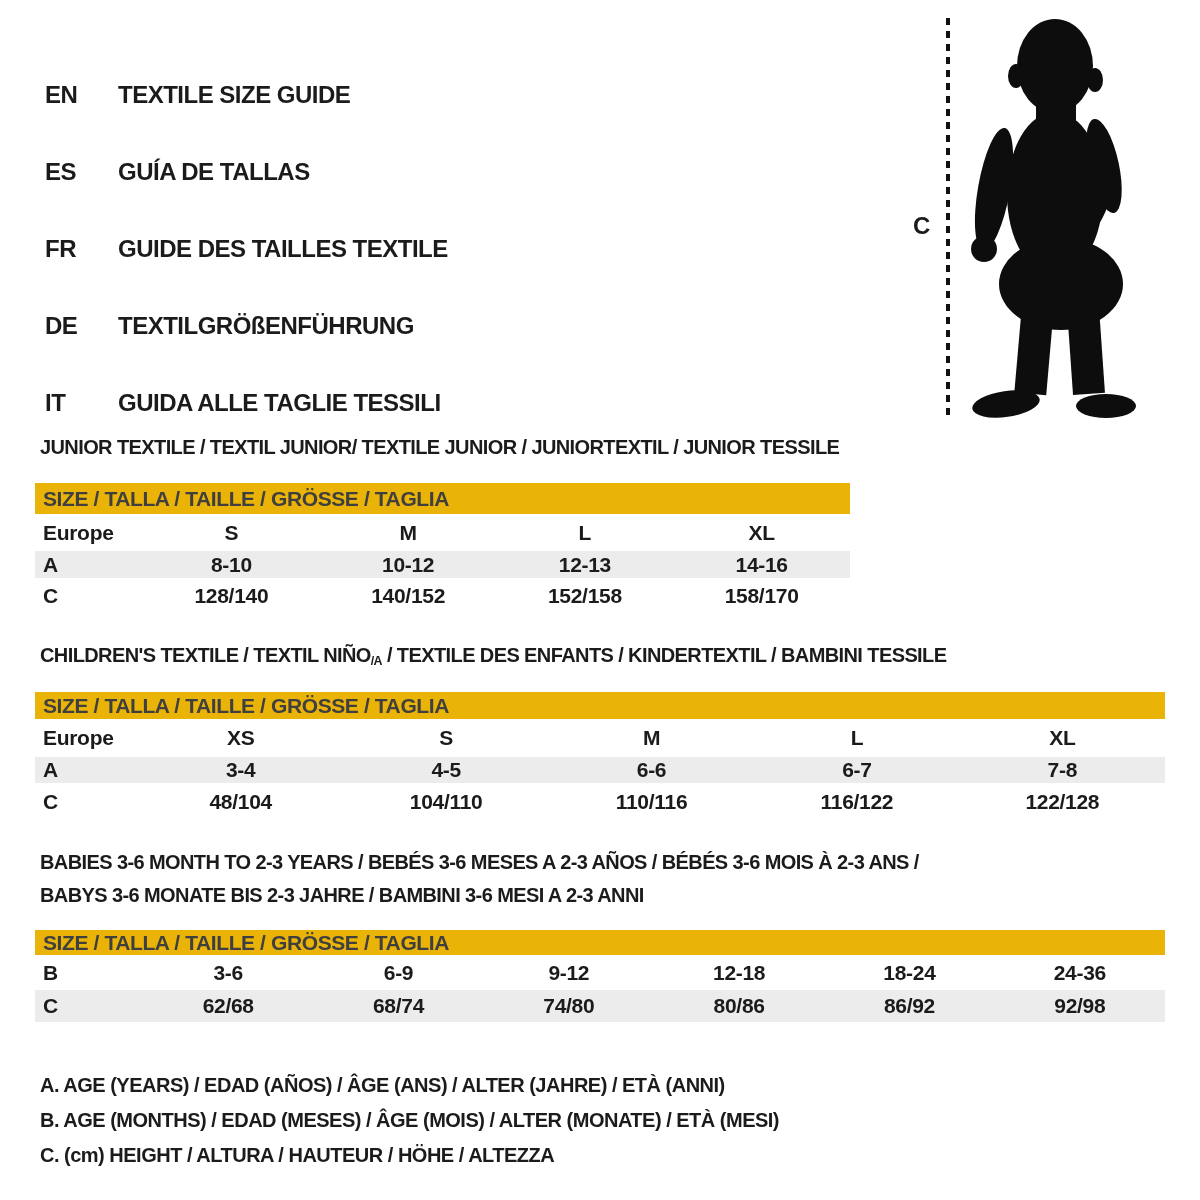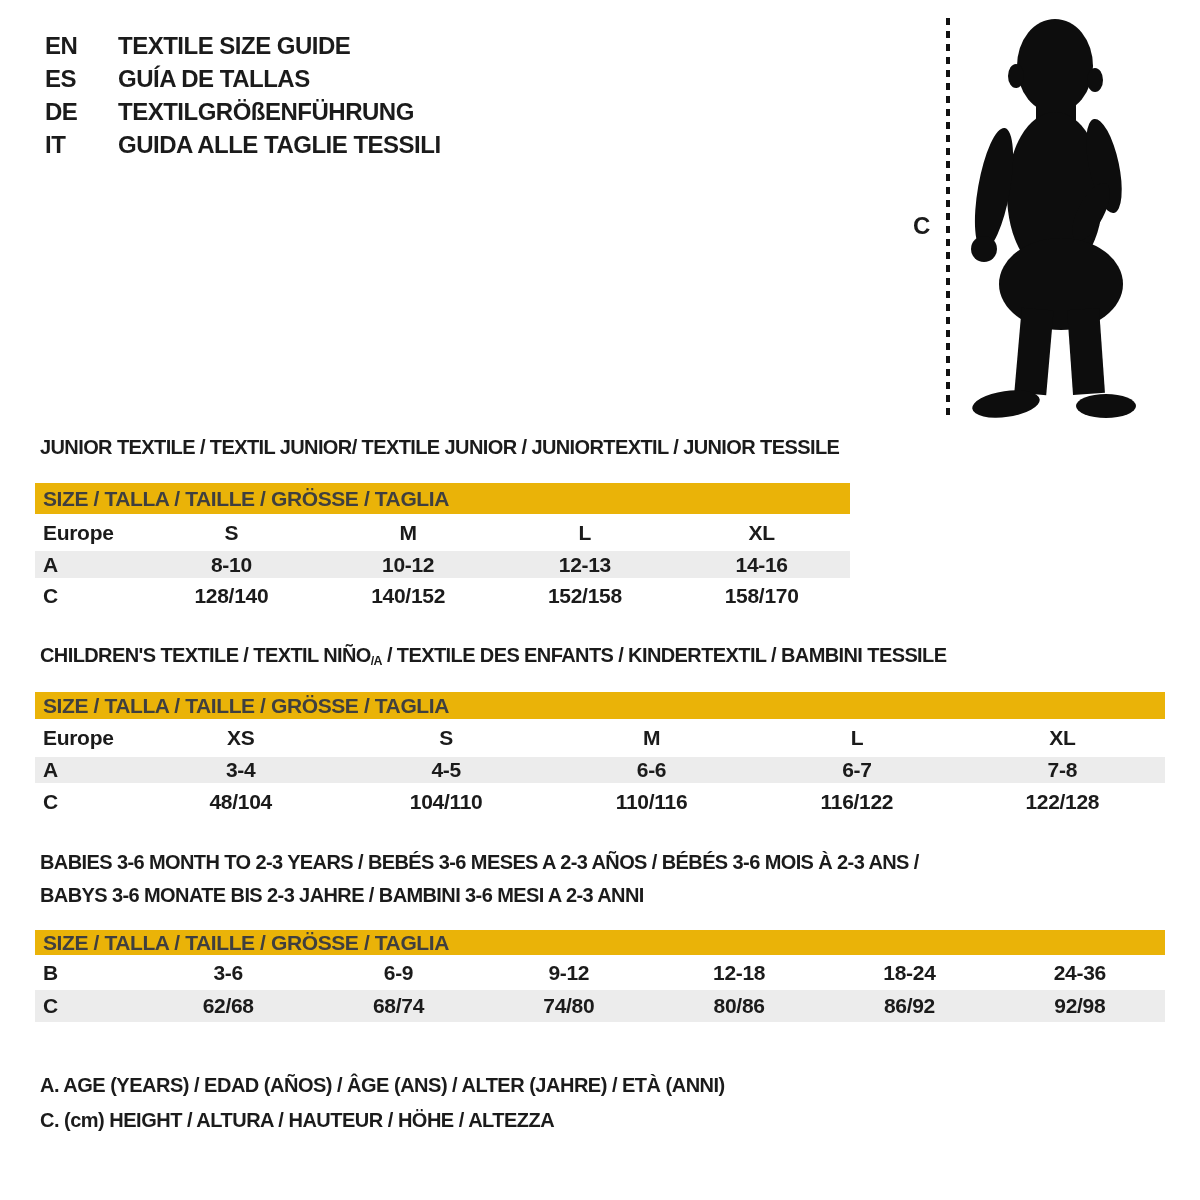--- a/index.html
+++ b/index.html
@@ -7,7 +7,7 @@
         font-family:"Liberation Sans",sans-serif;color:#1b1b1b;}
   
   .langs{position:absolute;left:45px;top:32px;}
-  .lang-row{display:flex;height:33px;align-items:flex-start;font-size:24px;font-weight:700;letter-spacing:-0.5px;}
+  .lang-row{display:flex;height:33px;align-items:flex-end;font-size:24px;font-weight:700;letter-spacing:-0.5px;margin-top:44px;}
   .lang-code{width:73px;}
   
   .dash-line{position:absolute;left:946px;top:18px;width:4px;height:398px;

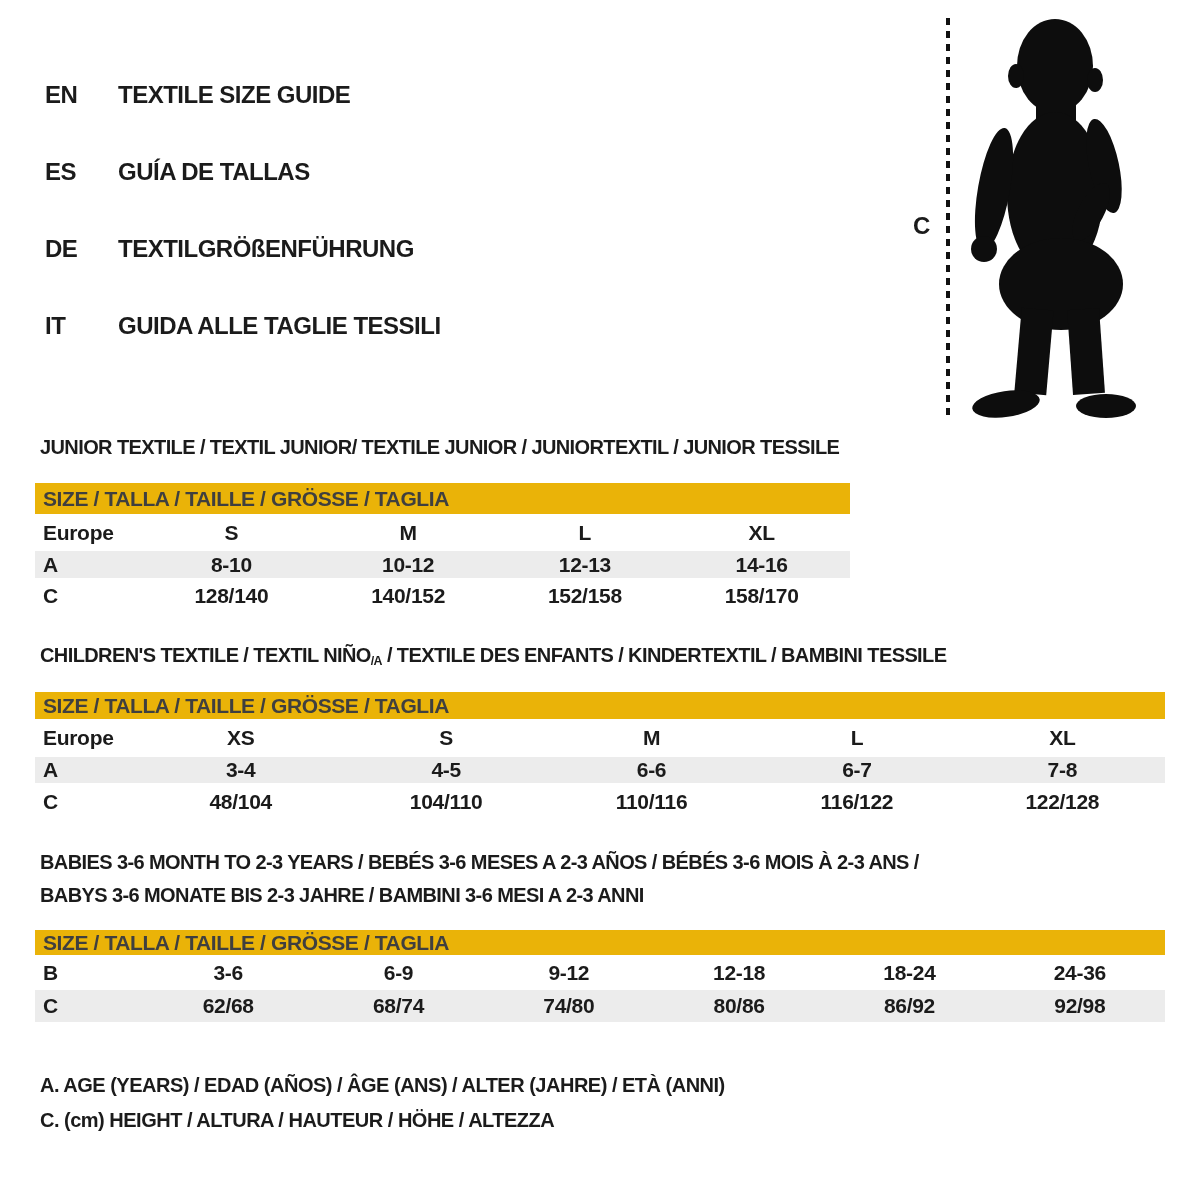--- a/index.html
+++ b/index.html
@@ -42,6 +42,10 @@
     <div class="lang-row">
       <span class="lang-code">ES</span>
       <span>GUÍA DE TALLAS</span>
+    </div>
+    <div class="lang-row">
+      <span class="lang-code">FR</span>
+      <span>GUIDE DES TAILLES TEXTILE</span>
     </div>
     <div class="lang-row">
       <span class="lang-code">DE</span>

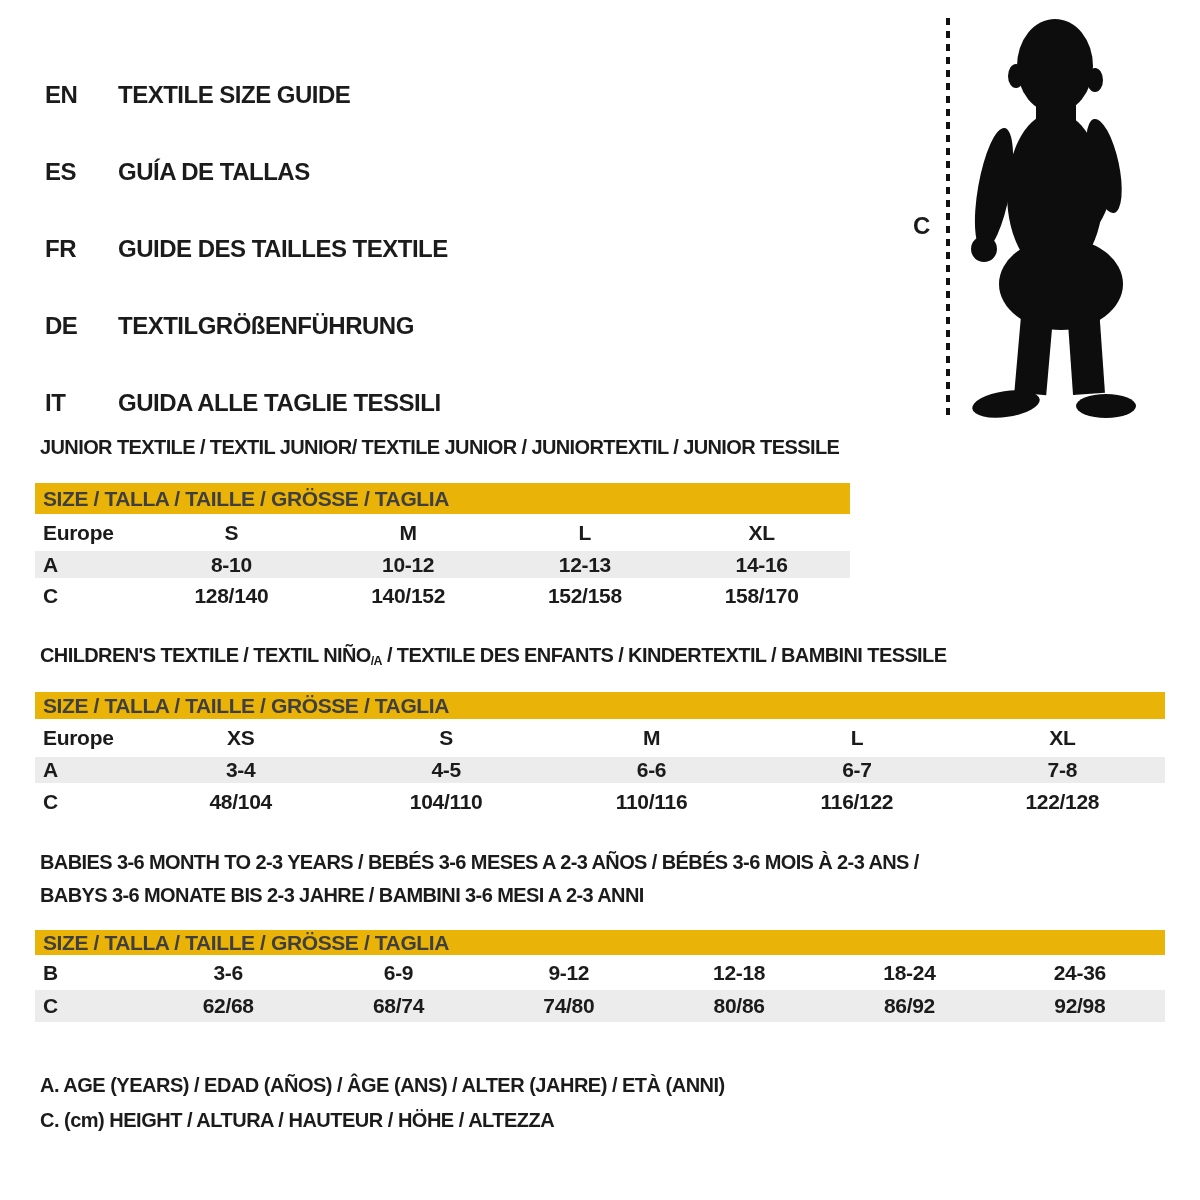--- a/index.html
+++ b/index.html
@@ -159,6 +159,7 @@
 
   <div class="legend">
     <div>A. AGE (YEARS) / EDAD (AÑOS) / ÂGE (ANS) / ALTER (JAHRE) / ETÀ (ANNI)</div>
+    <div>B. AGE (MONTHS) / EDAD (MESES) / ÂGE (MOIS) / ALTER (MONATE) / ETÀ (MESI)</div>
     <div>C. (cm) HEIGHT / ALTURA / HAUTEUR / HÖHE / ALTEZZA</div>
   </div>
 

